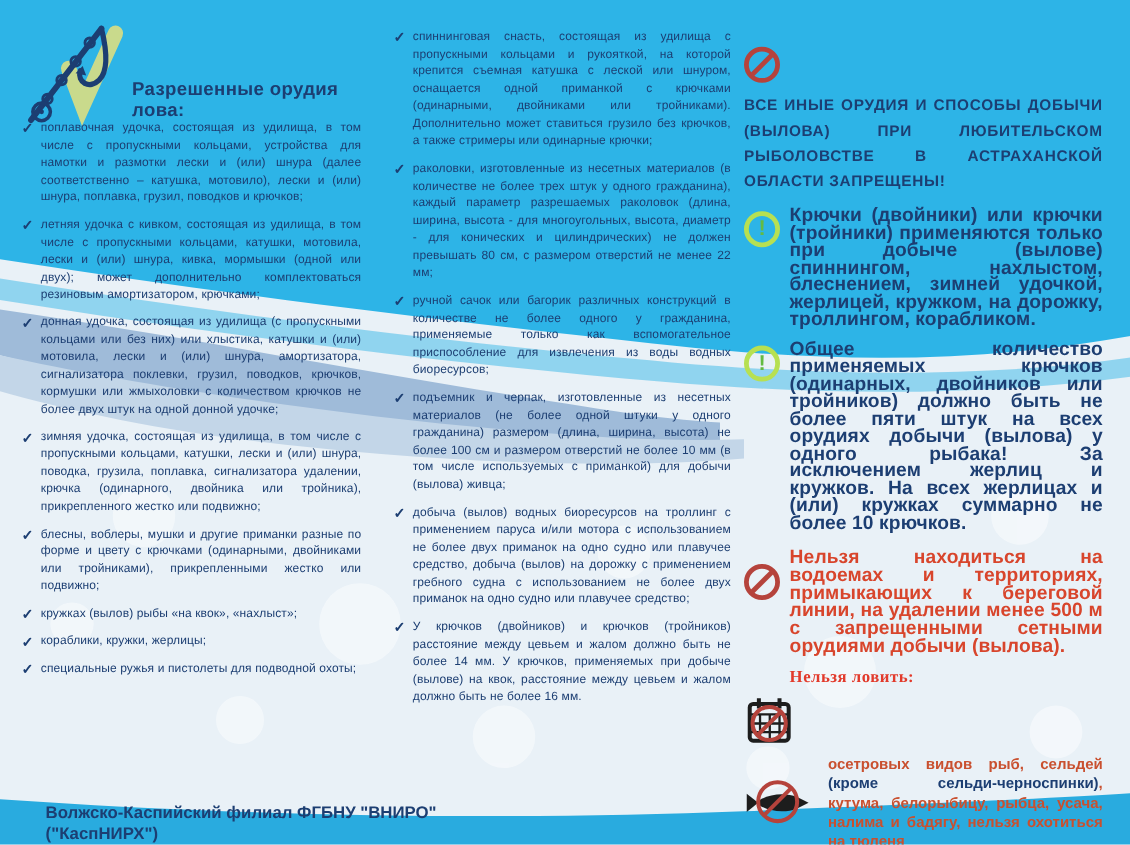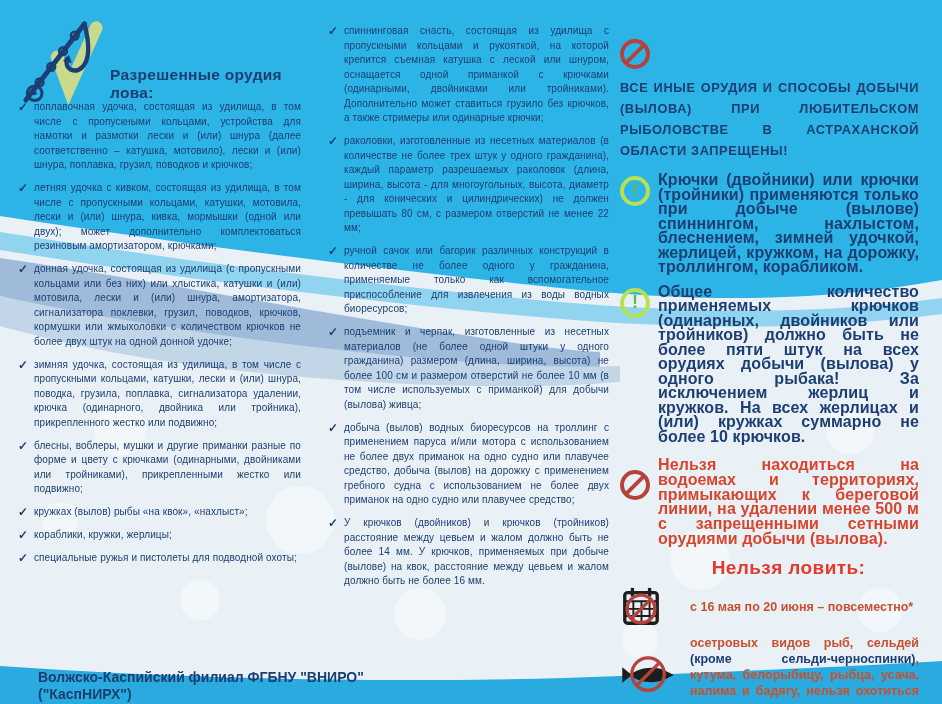--- a/index.html
+++ b/index.html
@@ -47,8 +47,8 @@
           color:#63bb43; font-weight:800; font-size:18px; text-align:center;
           line-height:21px; box-sizing:border-box; }
 
-  .ban-title { margin:0 0 6px 38px; text-align:center; color:#e23a2b;
-               font-size:19px; font-weight:800; letter-spacing:0.4px; }
+  .ban-title { margin:0 0 6px 38px; text-align:left; color:#e23a2b;
+               font-size:14px; font-weight:800; letter-spacing:0.4px;font-family:Liberation Serif, serif; }
   .ban { display:flex; align-items:center; margin-bottom:6px; }
   .bicn { flex:0 0 70px; display:flex; align-items:center; }
   .btxt { flex:1; margin:0; font-size:12.5px; font-weight:700; color:#c9502f;

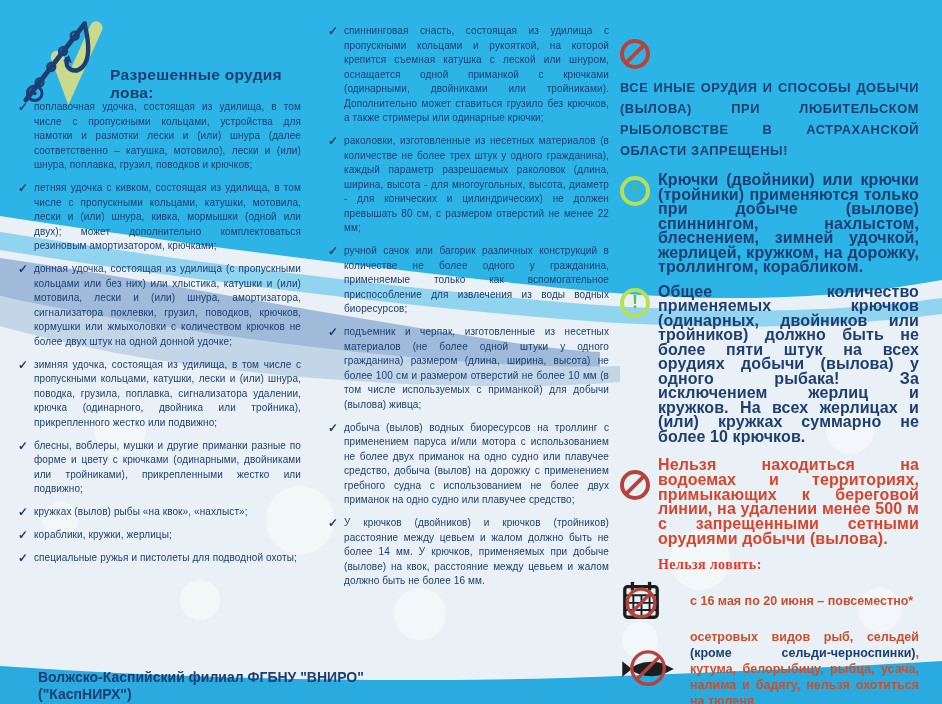--- a/index.html
+++ b/index.html
@@ -209,7 +209,6 @@
           <line x1="12" y1="35" x2="32" y2="15" stroke="#b5433c" stroke-width="3.5"></line>
         </svg>
       </div>
-      <p class="btxt">с 16 мая по 20 июня – повсеместно*</p>
     </div>
 
 

